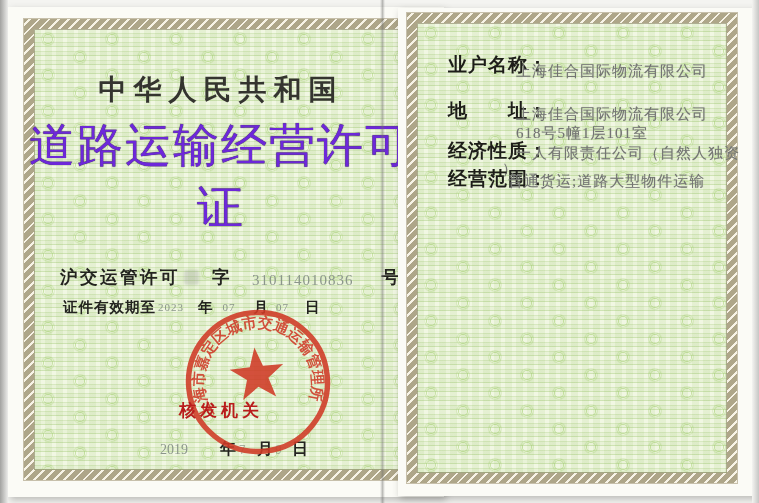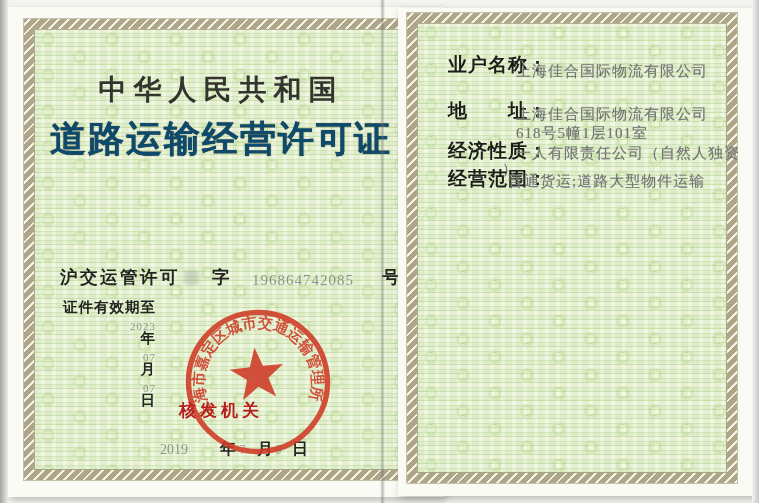--- a/index.html
+++ b/index.html
@@ -43,8 +43,8 @@
     font-family:"Liberation Serif",serif;font-size:28px;font-weight:600;
     letter-spacing:7px;color:#34342f;}
   .main-title{position:absolute;left:16px;right:26px;top:108px;text-align:center;
-    font-family:"Liberation Sans",sans-serif;font-size:36px;font-weight:700;
-    letter-spacing:2px;color:#0c4a6e;text-shadow:0 0 1px #141412;}
+    font-family:"Liberation Sans",sans-serif;font-size:46px;font-weight:400;
+    letter-spacing:2px;color:#6d28d9;text-shadow:0 0 1px #141412;}
   .copy-type{position:absolute;left:16px;right:26px;top:192px;text-align:center;
     font-family:"Liberation Serif",serif;font-size:23px;font-weight:600;
     letter-spacing:6px;color:#2c2c28;}

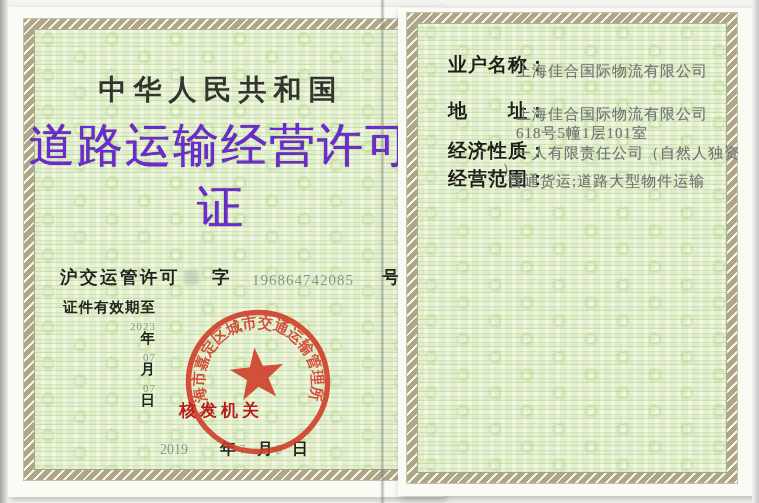--- a/index.html
+++ b/index.html
@@ -107,7 +107,7 @@
       <span class="b">沪交运管许可</span>
       <span class="smudge"></span>
       <span class="b lz">字</span>
-      <span class="num ln">196864742085</span>
+      <span class="num ln">310114010836</span>
       <span class="b lh">号</span>
     </div>
 

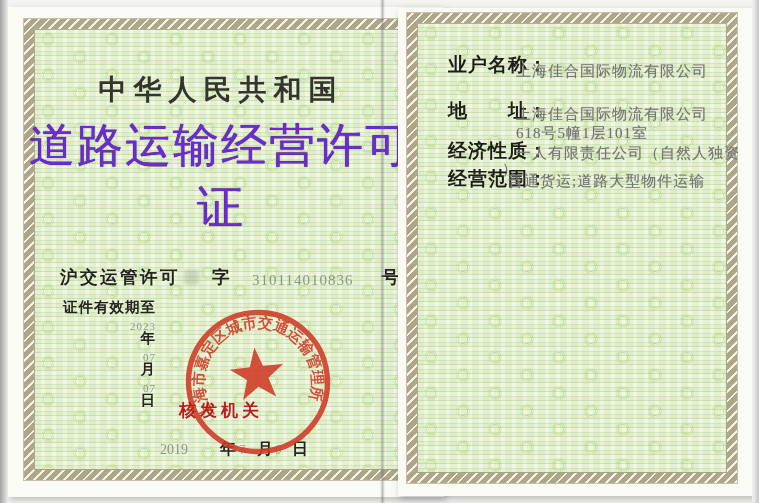--- a/index.html
+++ b/index.html
@@ -58,7 +58,7 @@
   .num{font-family:"Liberation Serif",serif;font-size:15px;color:#8b968b;
     letter-spacing:1px;transform:translateY(2px);}
 
-  .valid-line{position:absolute;left:55px;top:291px;display:flex;align-items:flex-end;color:#23231f;flex-direction:column;}
+  .valid-line{position:absolute;left:55px;top:291px;display:flex;align-items:flex-start;color:#23231f;}
   .valid-line .b{font-size:14.5px;font-weight:700;letter-spacing:1px;}
   .valid-line .num{font-size:11px;transform:translateY(3px);}
   .vy{margin-left:2px;} .vyl{margin-left:14px;} .vm{margin-left:9px;}

